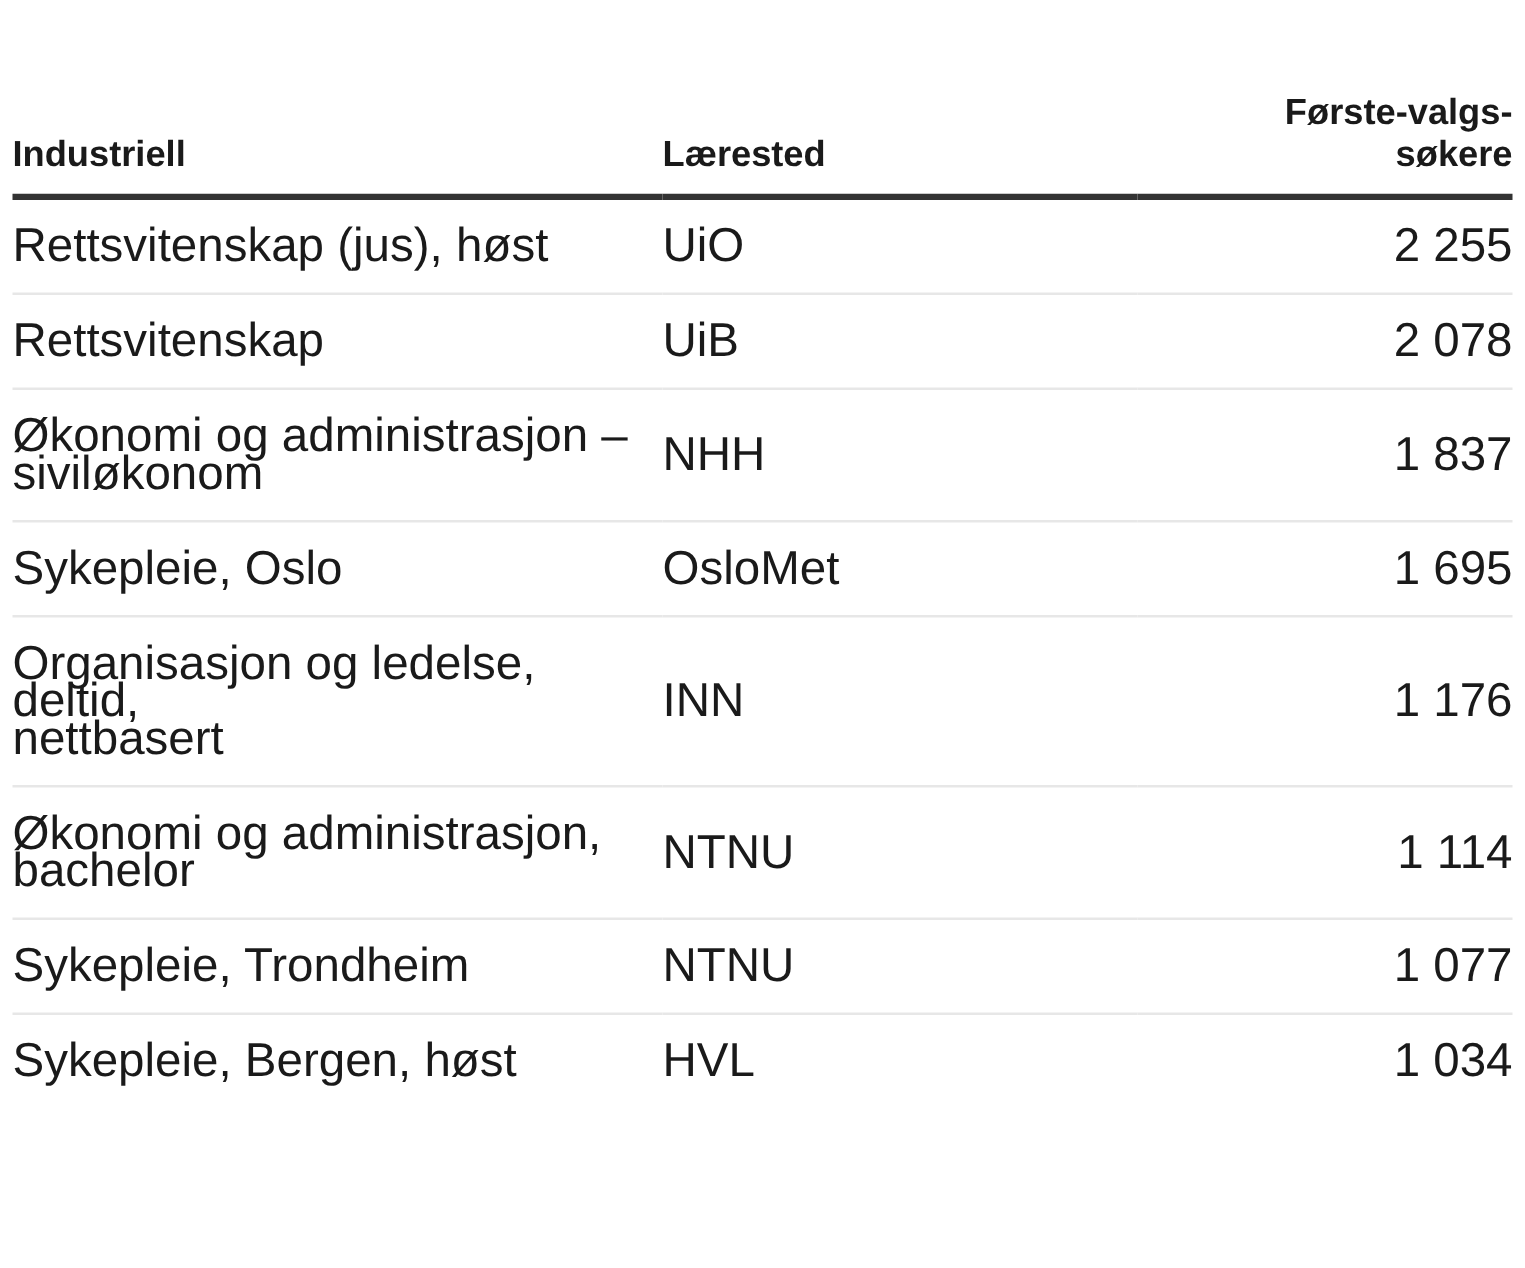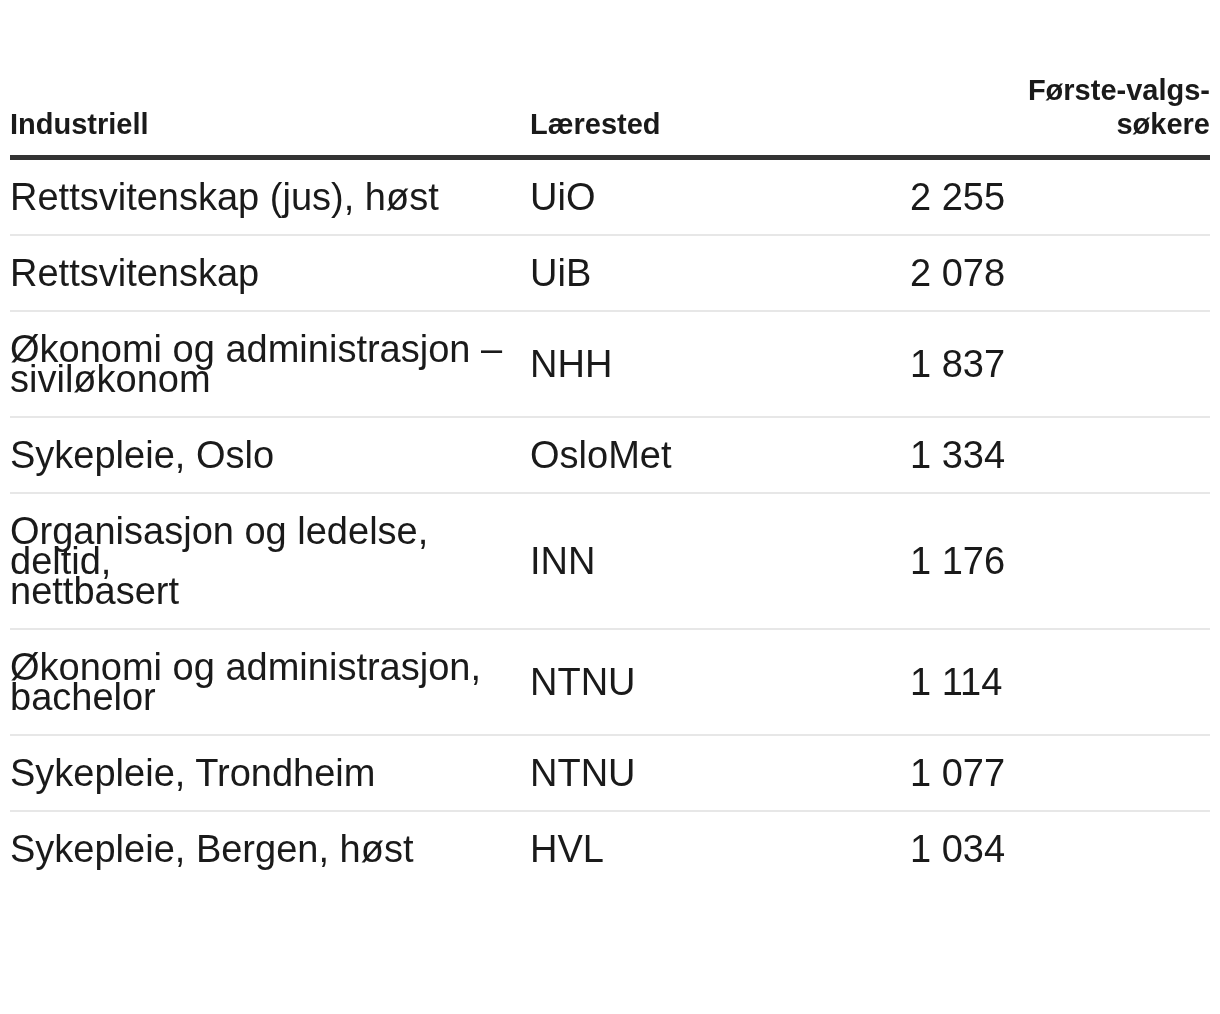--- a/index.html
+++ b/index.html
@@ -49,7 +49,7 @@
     padding: 22px 0;
     white-space: pre-line;
   }
-  tbody td.num { }
+  tbody td.num { text-align: right; }
   tbody tr + tr td { border-top: 2px solid var(--row_rule); }
 </style>
 </head>

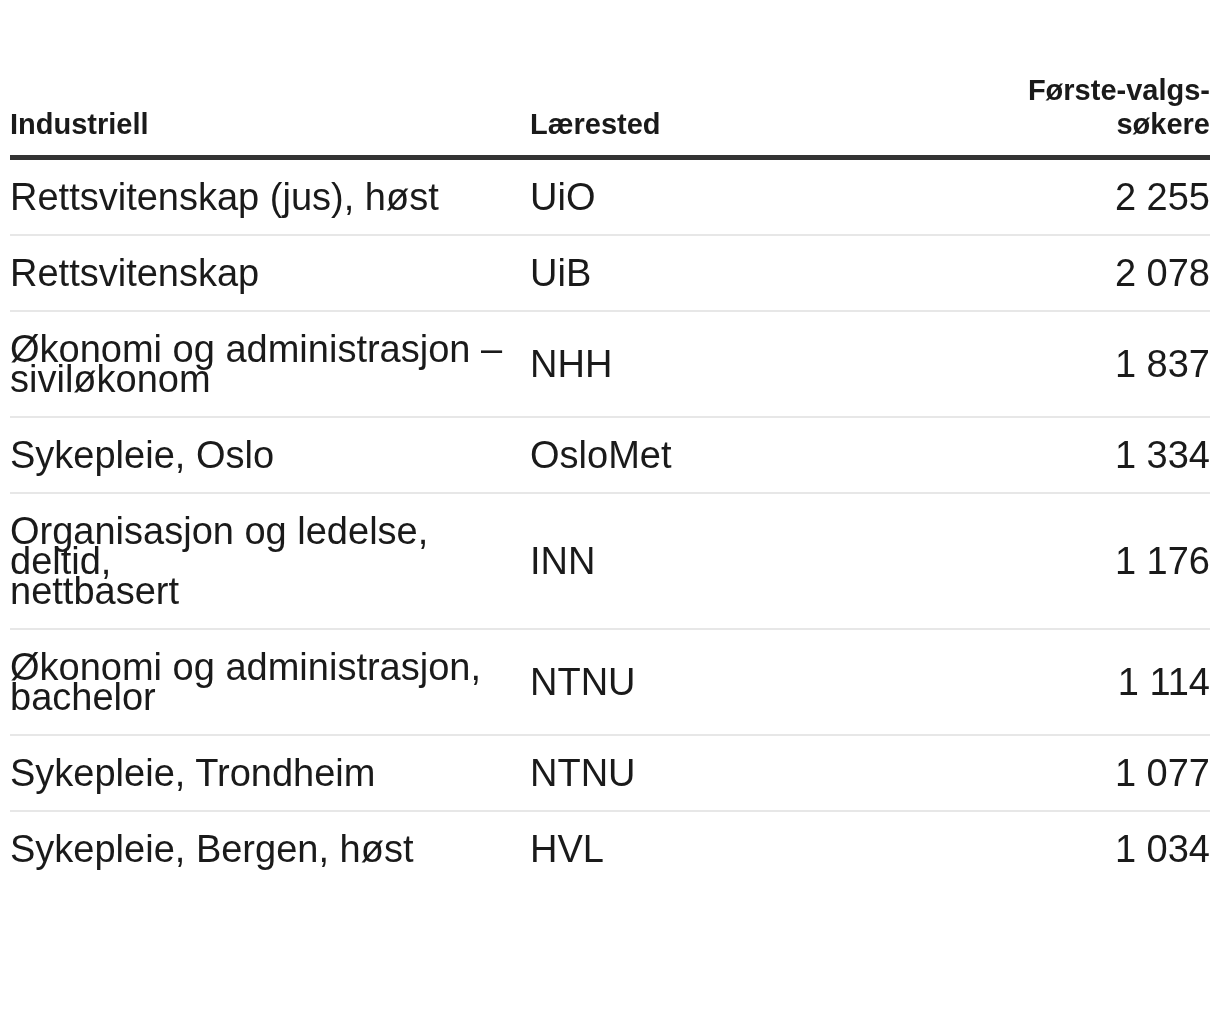--- a/index.html
+++ b/index.html
@@ -90,7 +90,7 @@
       <tr>
         <td>Sykepleie, Oslo</td>
         <td>OsloMet</td>
-        <td class="num">1 334</td>
+        <td class="num">1 695</td>
       </tr>
       <tr>
         <td>Organisasjon og ledelse, deltid,

